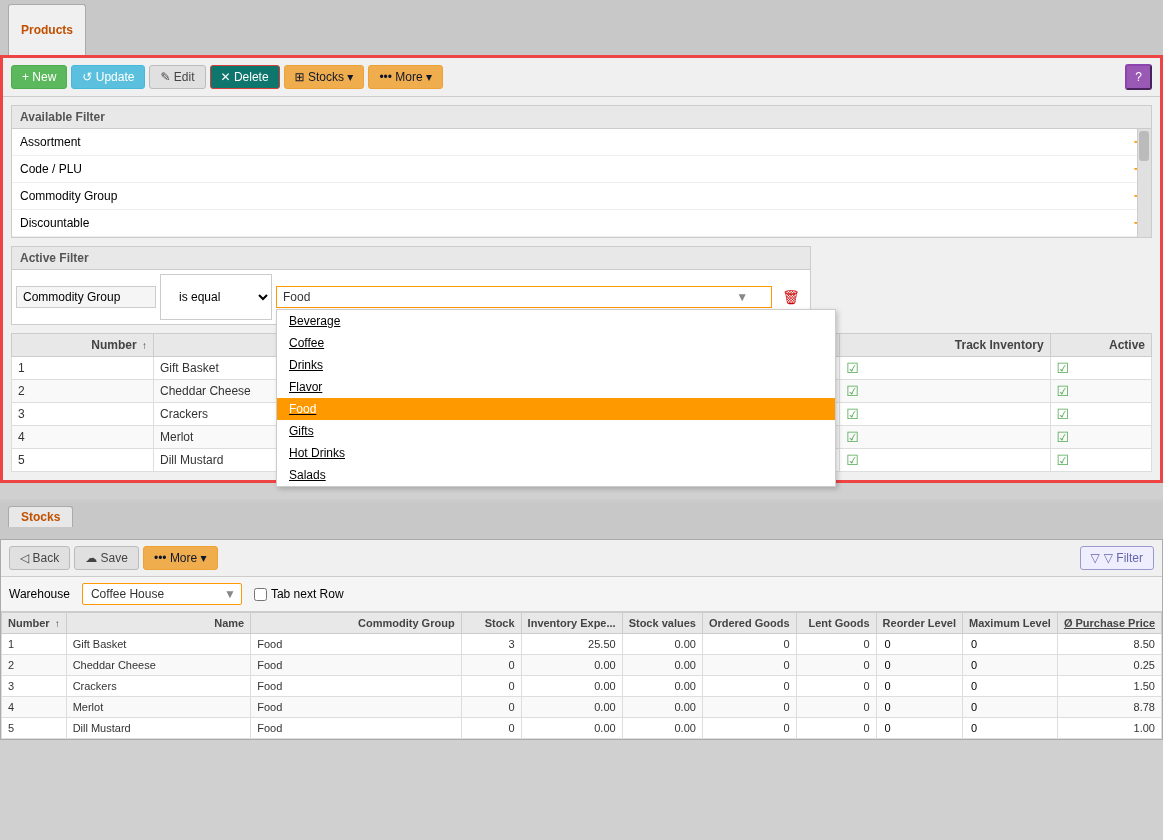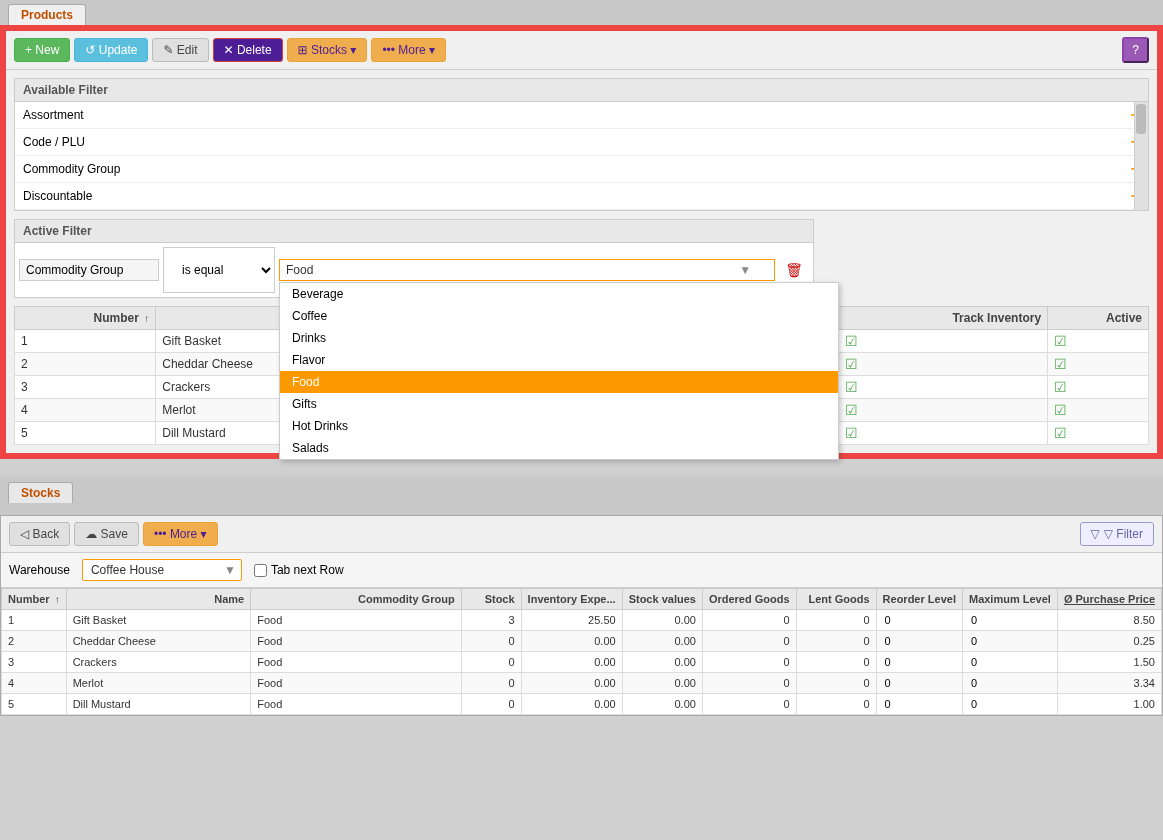--- a/index.html
+++ b/index.html
@@ -6,7 +6,7 @@
     body { background: #d0d0d0; }
 
     .tab-bar { background: #c8c8c8; padding: 4px 0 0 8px; display: flex; gap: 2px; }
-    .tab { background: #e8e8e8; border: 1px solid #aaa; border-bottom: none; padding: 3px 12px; border-radius: 3px 3px 0 0; cursor: pointer; color: #c05000; font-weight: bold; }
+    .tab { background: #e8e8e8; border: 1px solid #aaa; border-bottom: none; padding: 18px 12px; border-radius: 3px 3px 0 0; cursor: pointer; color: #c05000; font-weight: bold; }
     .tab.active { background: #f0f0f0; }
 
     .panel { background: #f0f0f0; border: 6px solid #ef4444; margin: 0; }

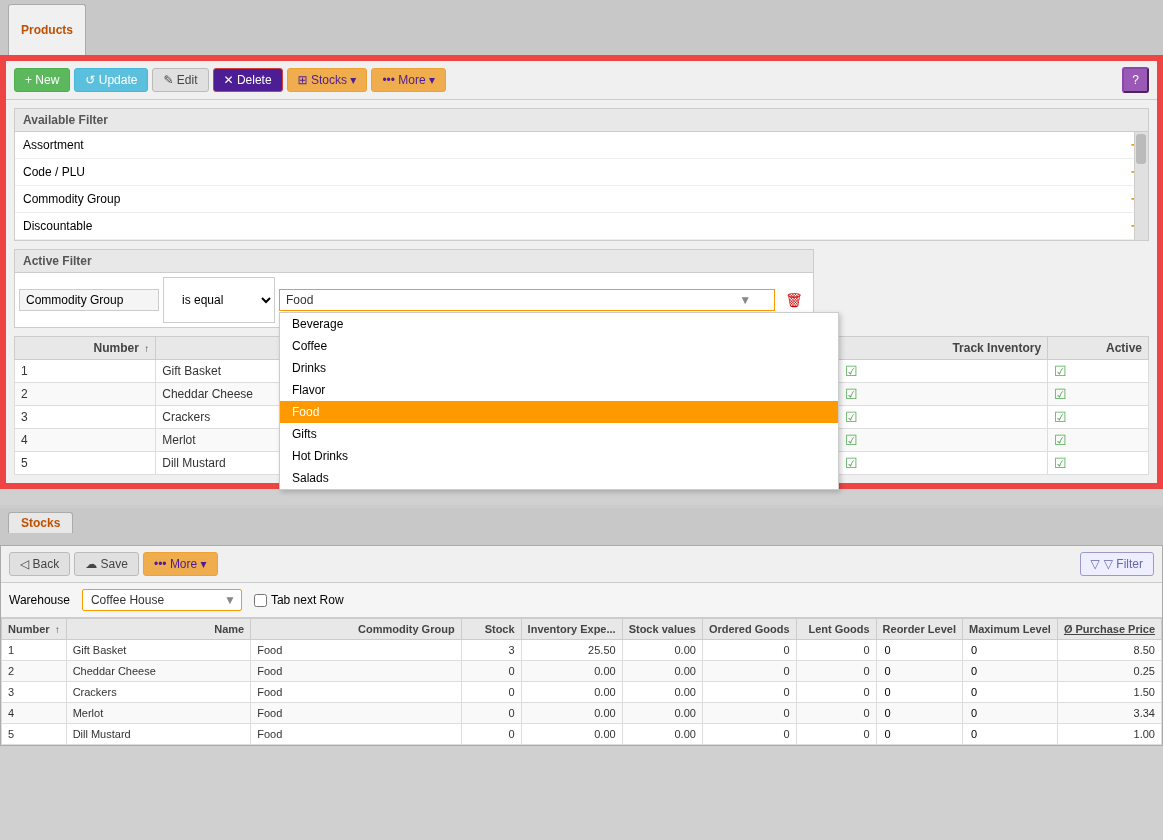--- a/index.html
+++ b/index.html
@@ -9,7 +9,7 @@
     .tab { background: #e8e8e8; border: 1px solid #aaa; border-bottom: none; padding: 18px 12px; border-radius: 3px 3px 0 0; cursor: pointer; color: #c05000; font-weight: bold; }
     .tab.active { background: #f0f0f0; }
 
-    .panel { background: #f0f0f0; border: 6px solid #ef4444; margin: 0; }
+    .panel { background: #f0f0f0; border: 3px solid #ef4444; margin: 0; }
 
     .toolbar { background: #f0f0f0; padding: 6px 8px; display: flex; align-items: center; gap: 4px; border-bottom: 1px solid #ccc; }
 

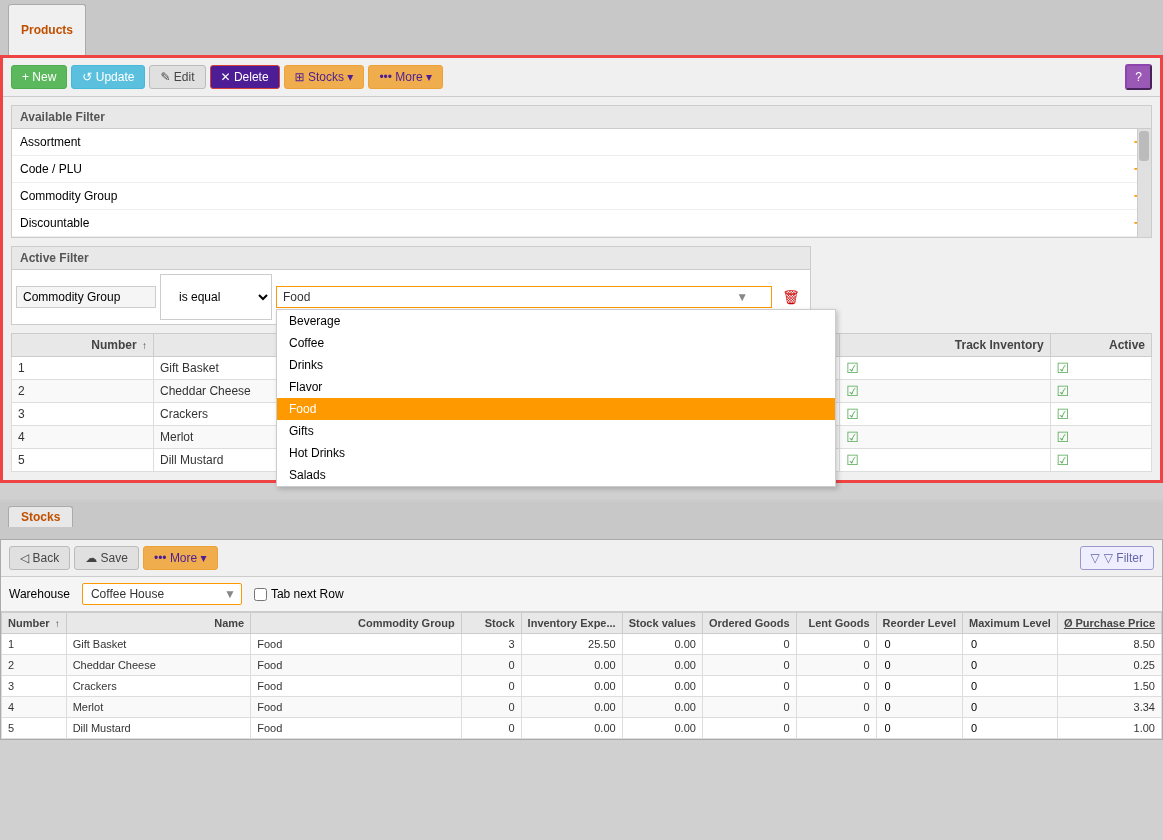--- a/index.html
+++ b/index.html
@@ -17,7 +17,7 @@
     .btn-green { background: #5cb85c; border-color: #4cae4c; color: white; }
     .btn-blue { background: #5bc0de; border-color: #46b8da; color: white; }
     .btn-gray { background: #e0e0e0; border-color: #bbb; color: #444; }
-    .btn-red { background: #4c1d95; border-color: #d43f3a; color: white; }
+    .btn-red { background: #0f766e; border-color: #d43f3a; color: white; }
     .btn-orange { background: #f0ad4e; border-color: #eea236; color: #4c1d95; }
 
     .btn-help { background: #9b59b6; border-color: #8e44ad; color: white; padding: 4px 8px; border-radius: 3px; margin-left: auto; }

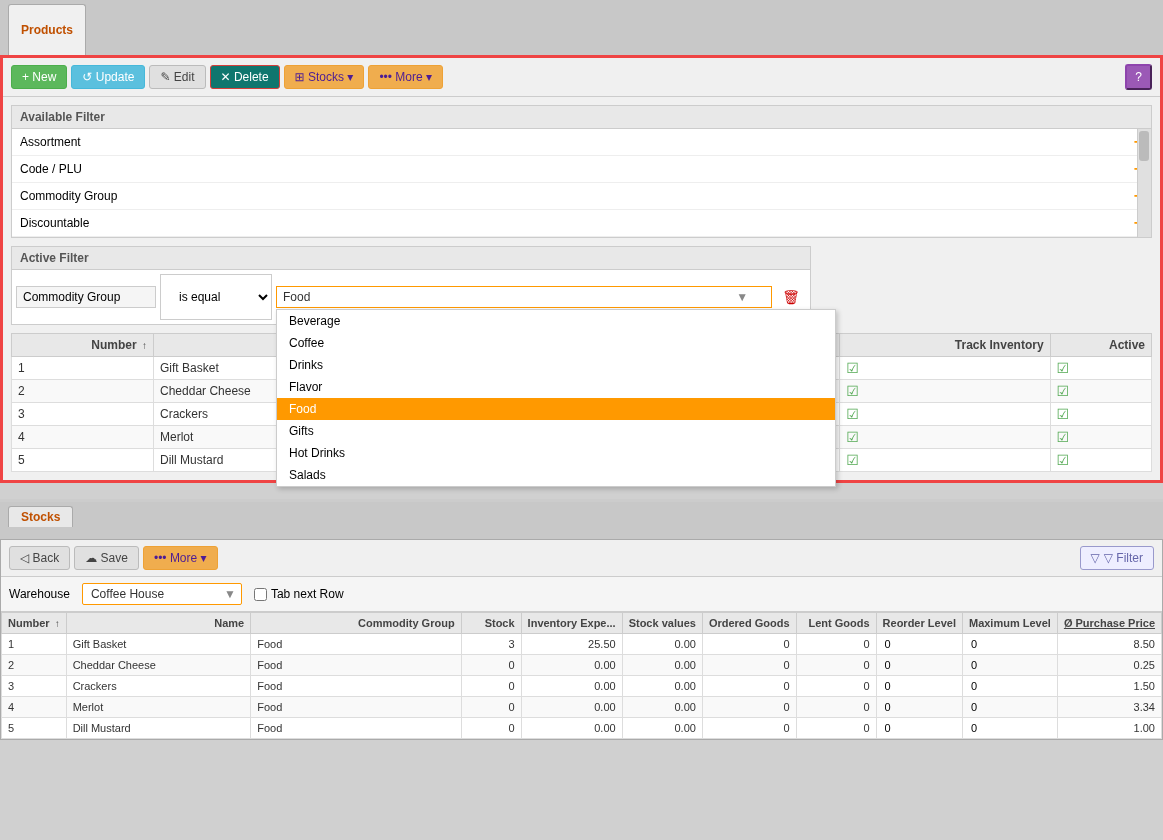--- a/index.html
+++ b/index.html
@@ -18,7 +18,7 @@
     .btn-blue { background: #5bc0de; border-color: #46b8da; color: white; }
     .btn-gray { background: #e0e0e0; border-color: #bbb; color: #444; }
     .btn-red { background: #0f766e; border-color: #d43f3a; color: white; }
-    .btn-orange { background: #f0ad4e; border-color: #eea236; color: #4c1d95; }
+    .btn-orange { background: #f0ad4e; border-color: #eea236; color: #0f172a; }
 
     .btn-help { background: #9b59b6; border-color: #8e44ad; color: white; padding: 4px 8px; border-radius: 3px; margin-left: auto; }
 

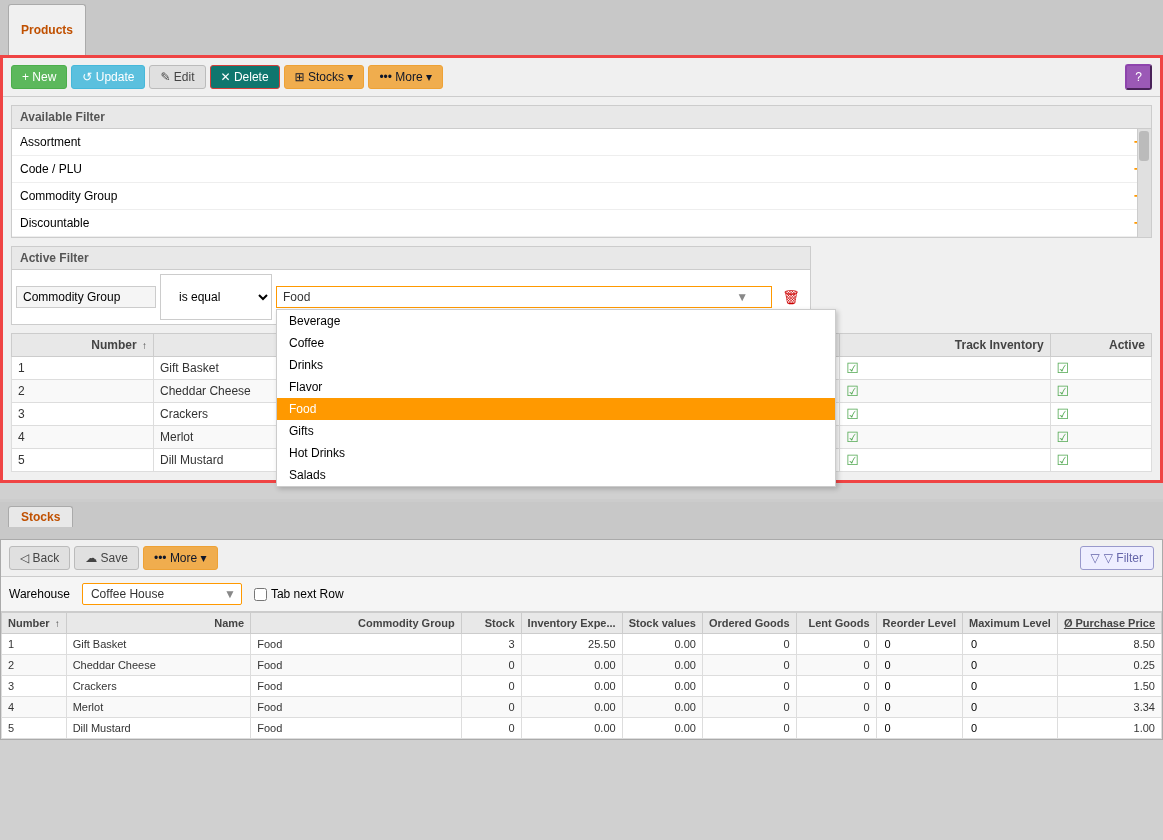--- a/index.html
+++ b/index.html
@@ -130,7 +130,7 @@
         <input class="active-filter-value" type="text" value="Food" style="width: 100%; padding: 3px 6px; border: 1px solid rgb(255, 153, 0);">
         <span style="position:absolute; right:24px; top:50%; transform:translateY(-50%); color:#888; cursor:pointer;">▼</span>
         
-        <div class="dropdown-list" style="top:100%; left:0; margin-top:1px;">
+        <div class="dropdown-list" style="top:100%; left:0; margin-top:1px;text-decoration:underline;">
           <div class="dropdown-item">Beverage</div>
           <div class="dropdown-item">Coffee</div>
           <div class="dropdown-item">Drinks</div>

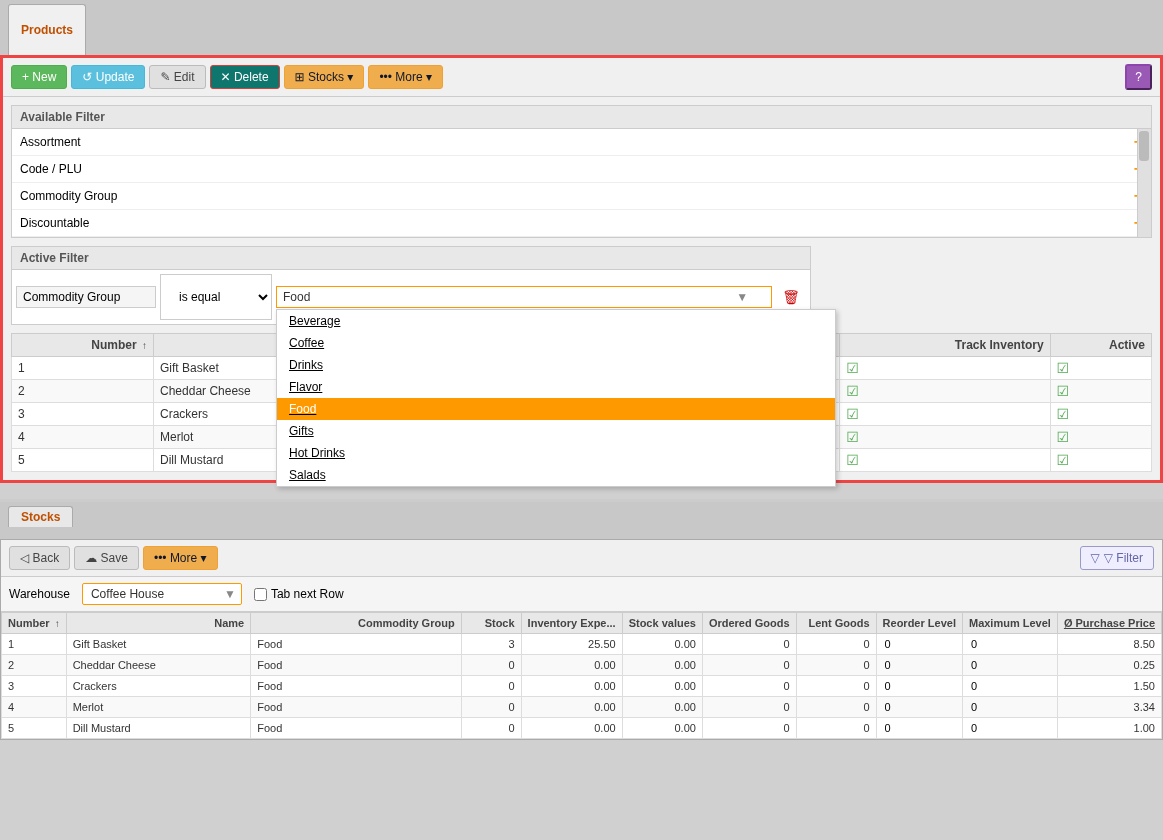--- a/index.html
+++ b/index.html
@@ -315,7 +315,7 @@
             <td class="num-right">0</td>
             <td><input class="input-cell" type="text" value="0" style=""></td>
             <td><input class="input-cell" type="text" value="0" style=""></td>
-            <td class="num-right">3.34</td>
+            <td class="num-right">8.78</td>
           </tr>
           <tr>
             <td>5</td>

